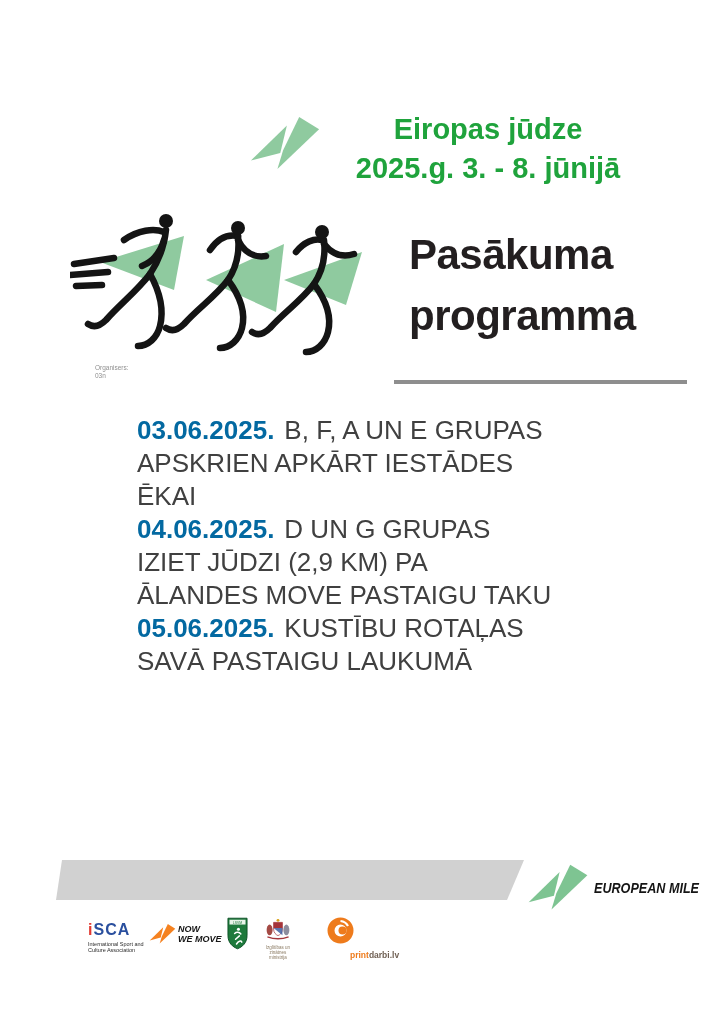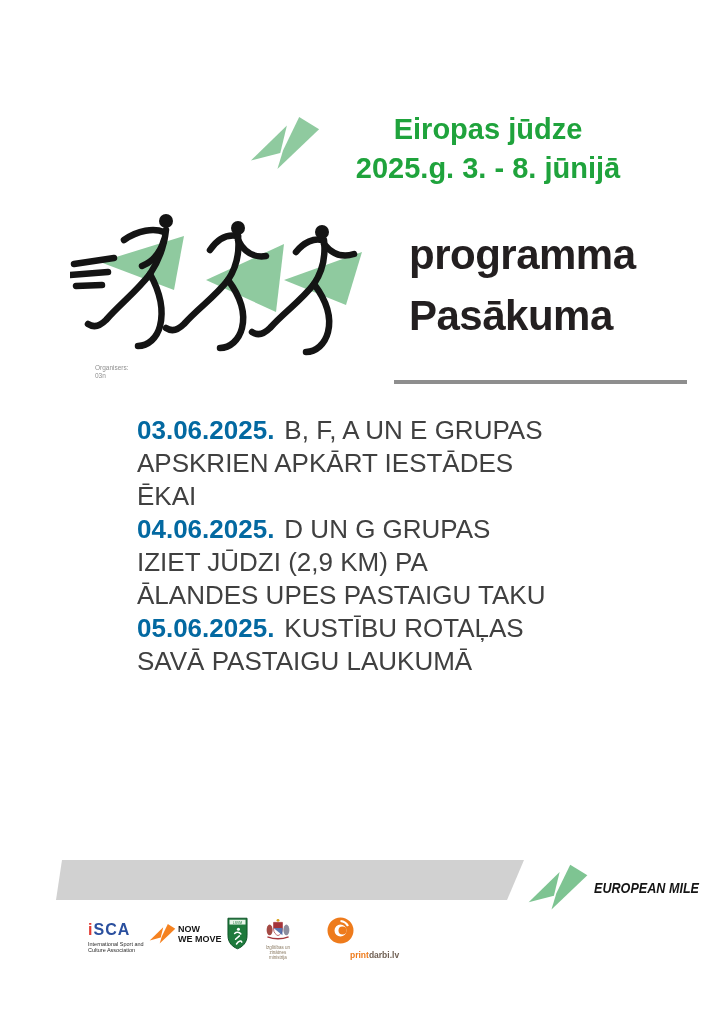--- a/index.html
+++ b/index.html
@@ -115,8 +115,8 @@
   </div>
 
   <div class="heading">
+    <div>Pasākuma</div>
     <div>programma</div>
-    <div>Pasākuma</div>
   </div>
 
   <div class="divider"></div>

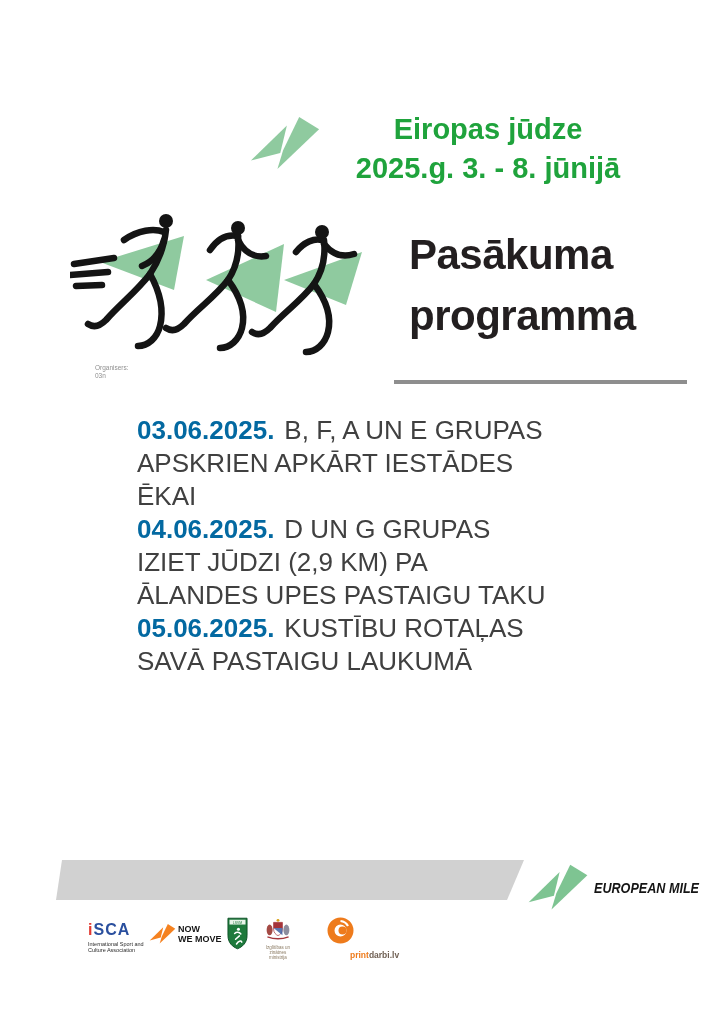--- a/index.html
+++ b/index.html
@@ -130,7 +130,7 @@
     <div class="entry">
       <div class="line"><span class="date">04.06.2025.</span><span>D UN G GRUPAS</span></div>
       <div class="line">IZIET JŪDZI (2,9 KM) PA</div>
-      <div class="line">ĀLANDES UPES PASTAIGU TAKU</div>
+      <div class="line">ĀLANDES MOVE PASTAIGU TAKU</div>
     </div>
     <div class="entry">
       <div class="line"><span class="date">05.06.2025.</span><span>KUSTĪBU ROTAĻAS</span></div>

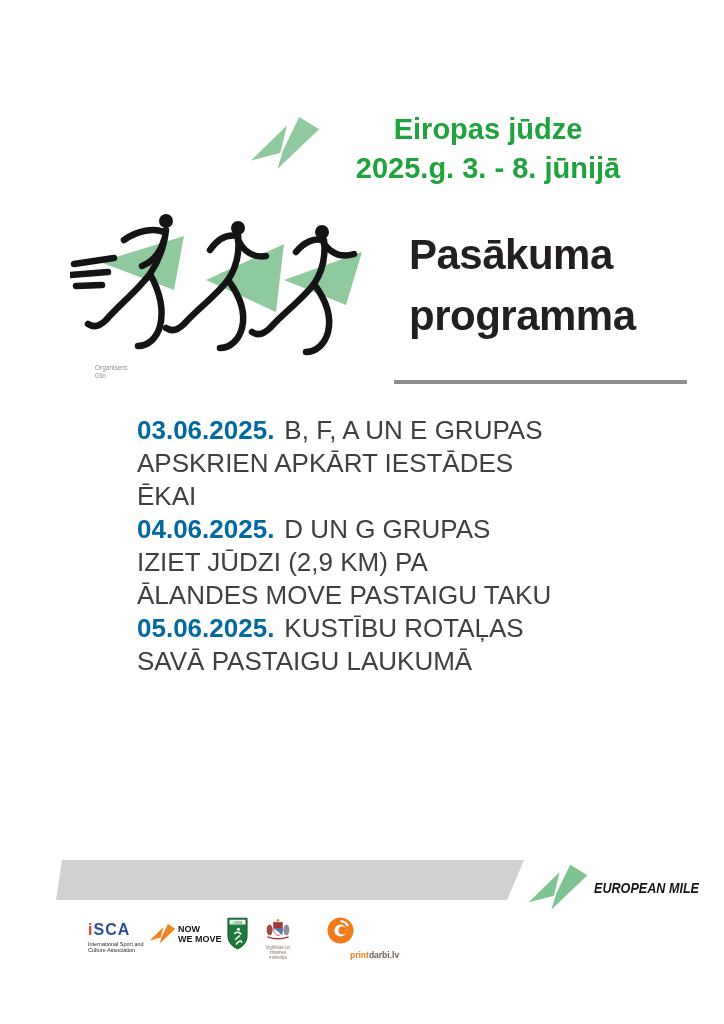--- a/index.html
+++ b/index.html
@@ -47,7 +47,7 @@
   .isca-sub { font-size:5.5px; line-height:6px; color:#2c2c2c; margin-top:2px; }
 
   .sp-nwm { left:149px; top:924px; display:flex; align-items:flex-start; }
-  .nwm-text { margin-left:2px; margin-top:1px; font-size:9px; font-weight:800; line-height:9.5px; color:#161616; white-space:nowrap; }
+  .nwm-text { margin-left:2px; margin-top:1px; font-size:9px; font-style:italic; font-weight:800; line-height:9.5px; color:#161616; white-space:nowrap; }
 
   .sp-lsvm { left:227px; top:917px; }
 

